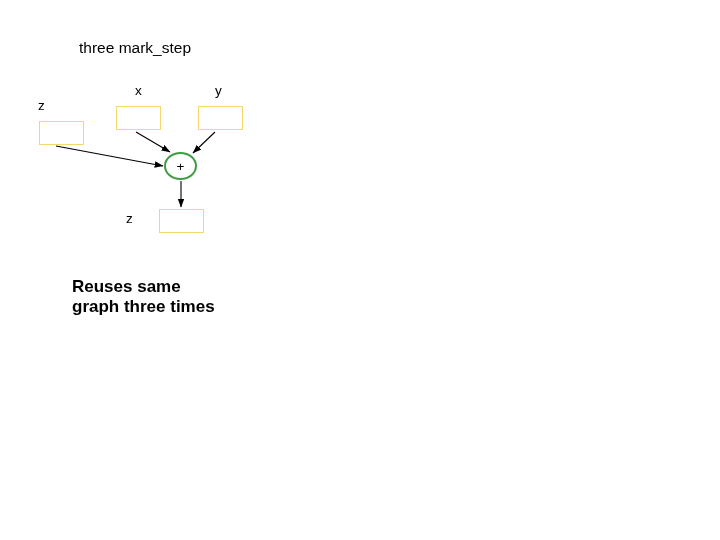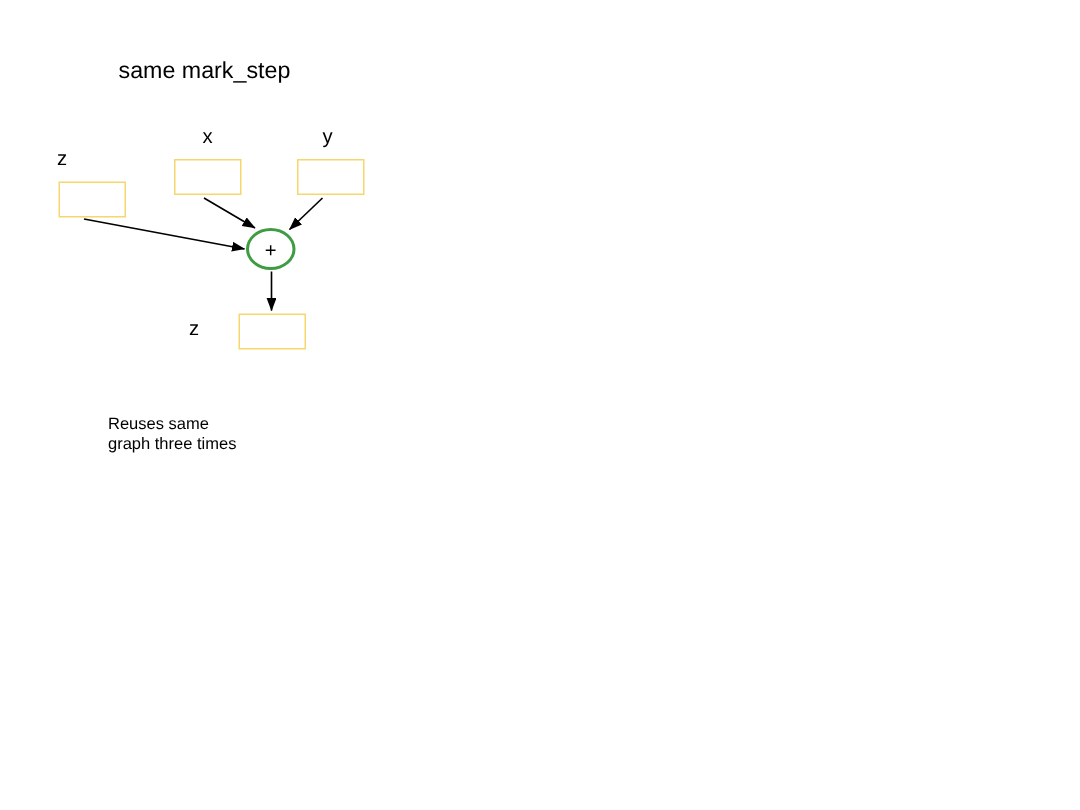--- a/index.html
+++ b/index.html
@@ -99,7 +99,7 @@
   <line x1="181" y1="181" x2="181" y2="207" stroke="#000000" stroke-width="1.1" marker-end="url(#arrow)"></line>
 </svg>
 
-<div class="txt" id="title">same mark_step</div>
+<div class="txt" id="title">three mark_step</div>
 
 <div class="box" id="box-z-in"></div>
 <div class="txt" id="label-z-in">z</div>

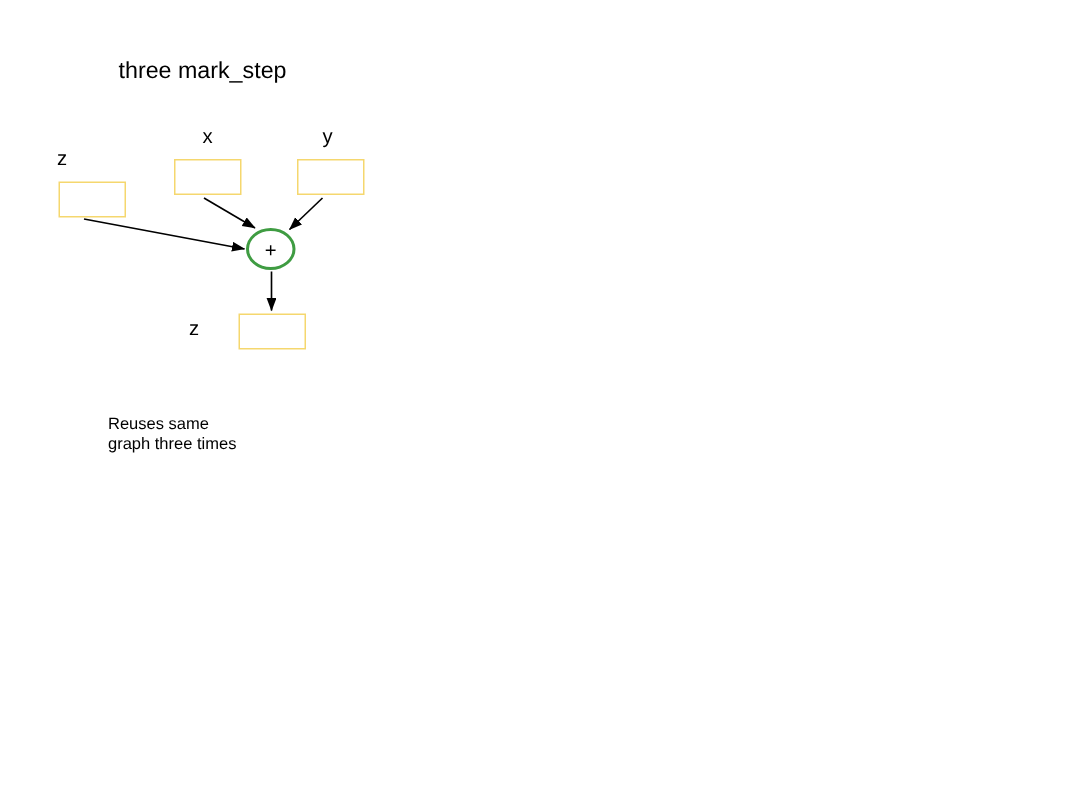--- a/index.html
+++ b/index.html
@@ -55,7 +55,8 @@
   #caption {
     left: 72px;
     top: 277px;
-    font-size: 11px;
+    font-size: 17px;
+    font-weight: bold;
   }
   .box {
     position: absolute;

